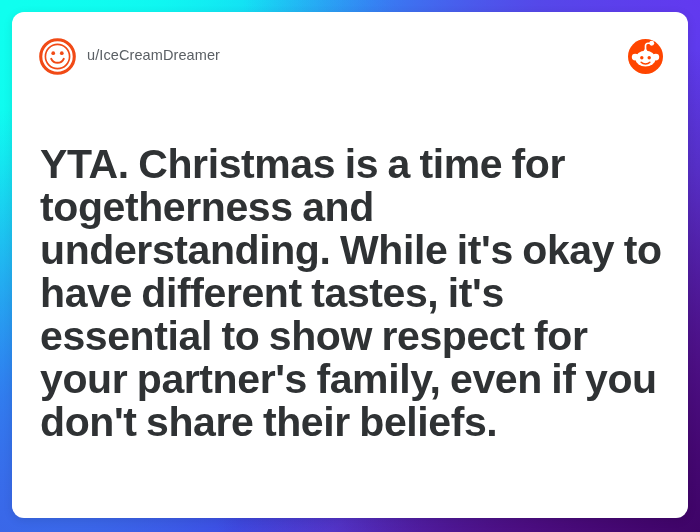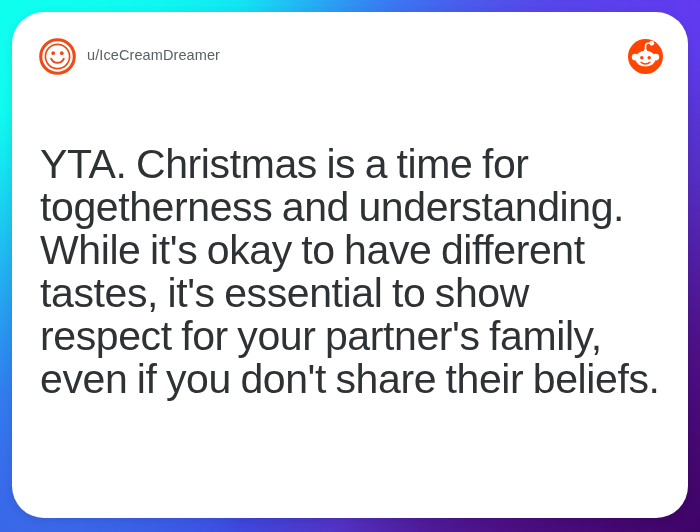--- a/index.html
+++ b/index.html
@@ -75,7 +75,7 @@
     width: 676px;
     height: 506px;
     background: #FFFFFF;
-    border-radius: 32px;
+    border-radius: 12px;
     box-shadow: 0 2px 10px rgba(0,0,0,0.10);
     box-sizing: border-box;
     overflow: hidden;

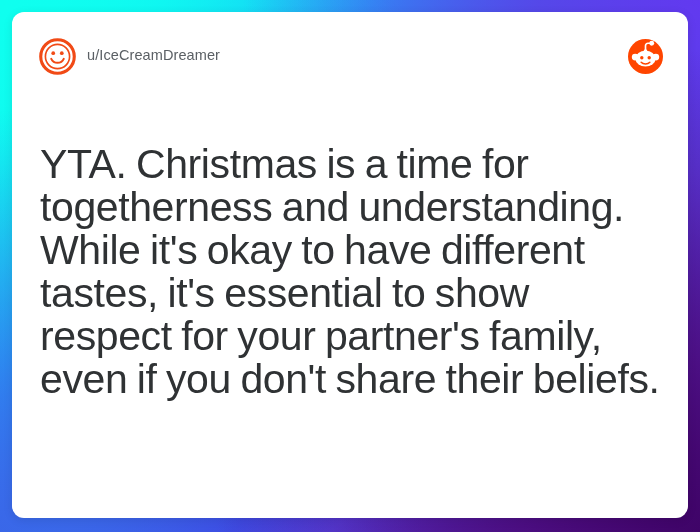--- a/index.html
+++ b/index.html
@@ -128,7 +128,7 @@
     letter-spacing: -0.4px;
     word-spacing: -1.5px;
     white-space: pre-wrap;
-    font-weight: 400;
+    font-weight: 700;
   }
 </style>
 </head>

